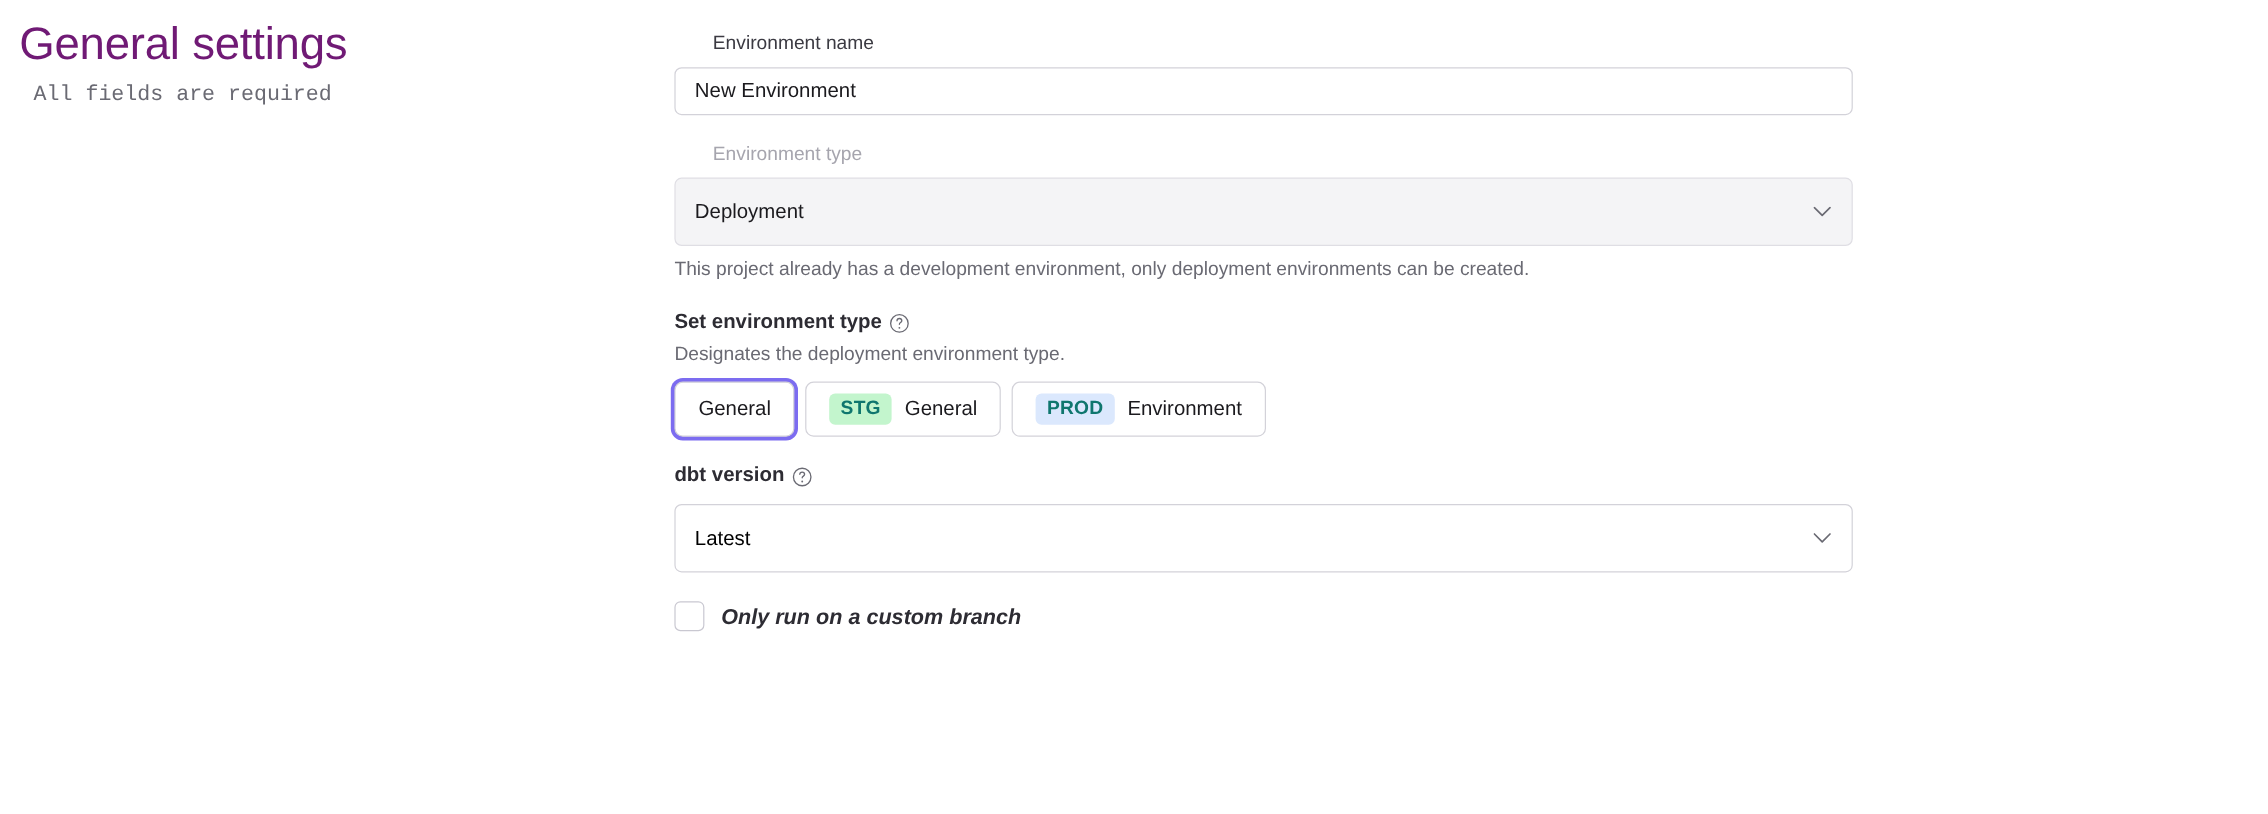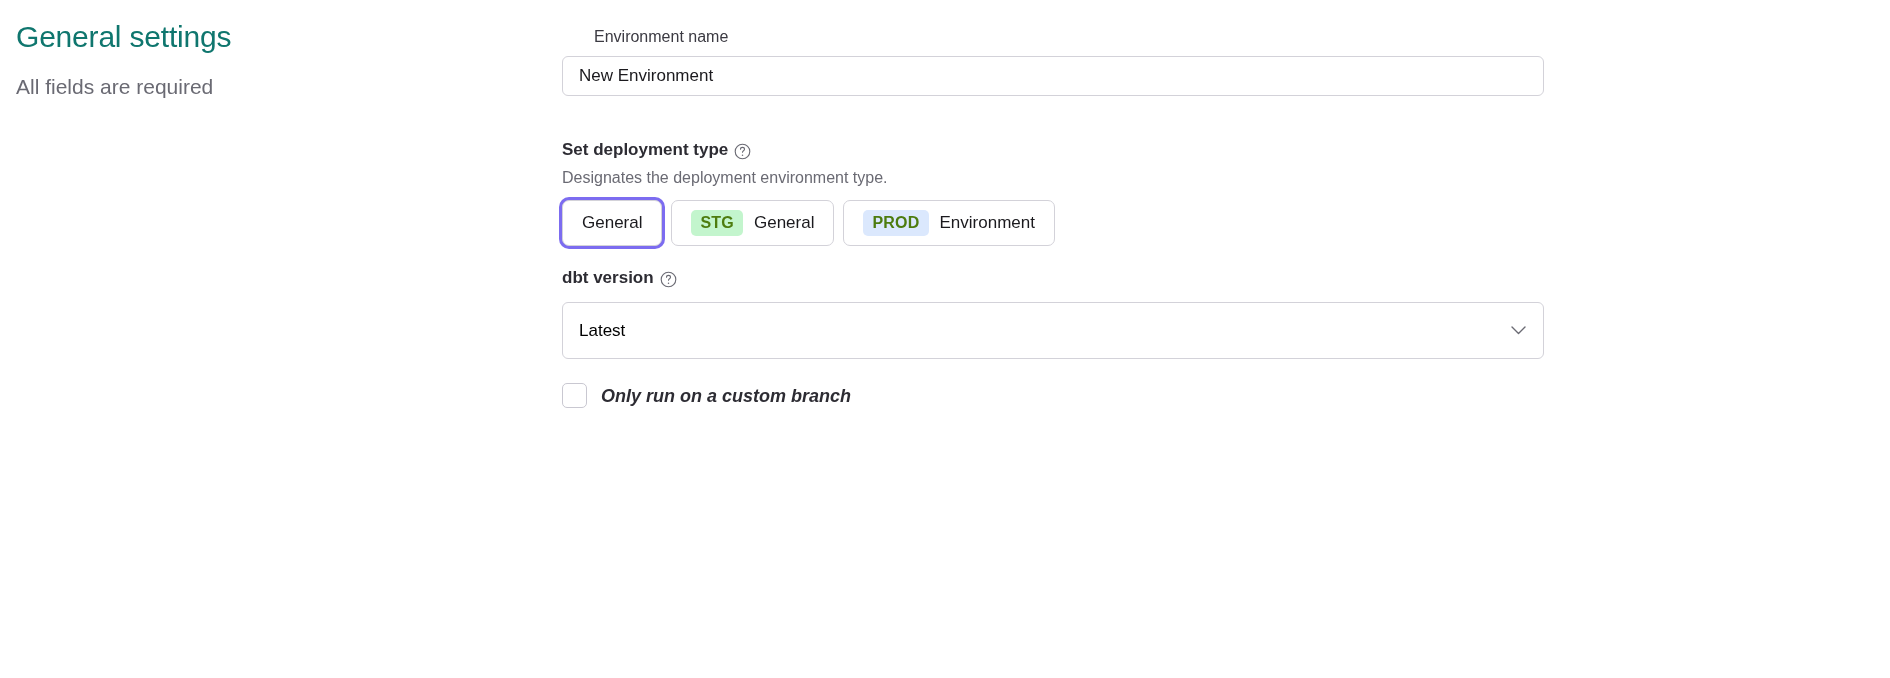--- a/index.html
+++ b/index.html
@@ -24,12 +24,12 @@
     width: 520px;
   }
   .page-title {
-    font-size: 30px;
+    font-size: 38px;
     line-height: 38px;
     font-weight: 400;
-    color: #0f766e;
+    color: #701a75;
     letter-spacing: -0.2px;
-    margin: 0 0 20px 0;
+    margin: 0 0 4px 0;
   }
   .page-subtitle {
     font-size: 21px;

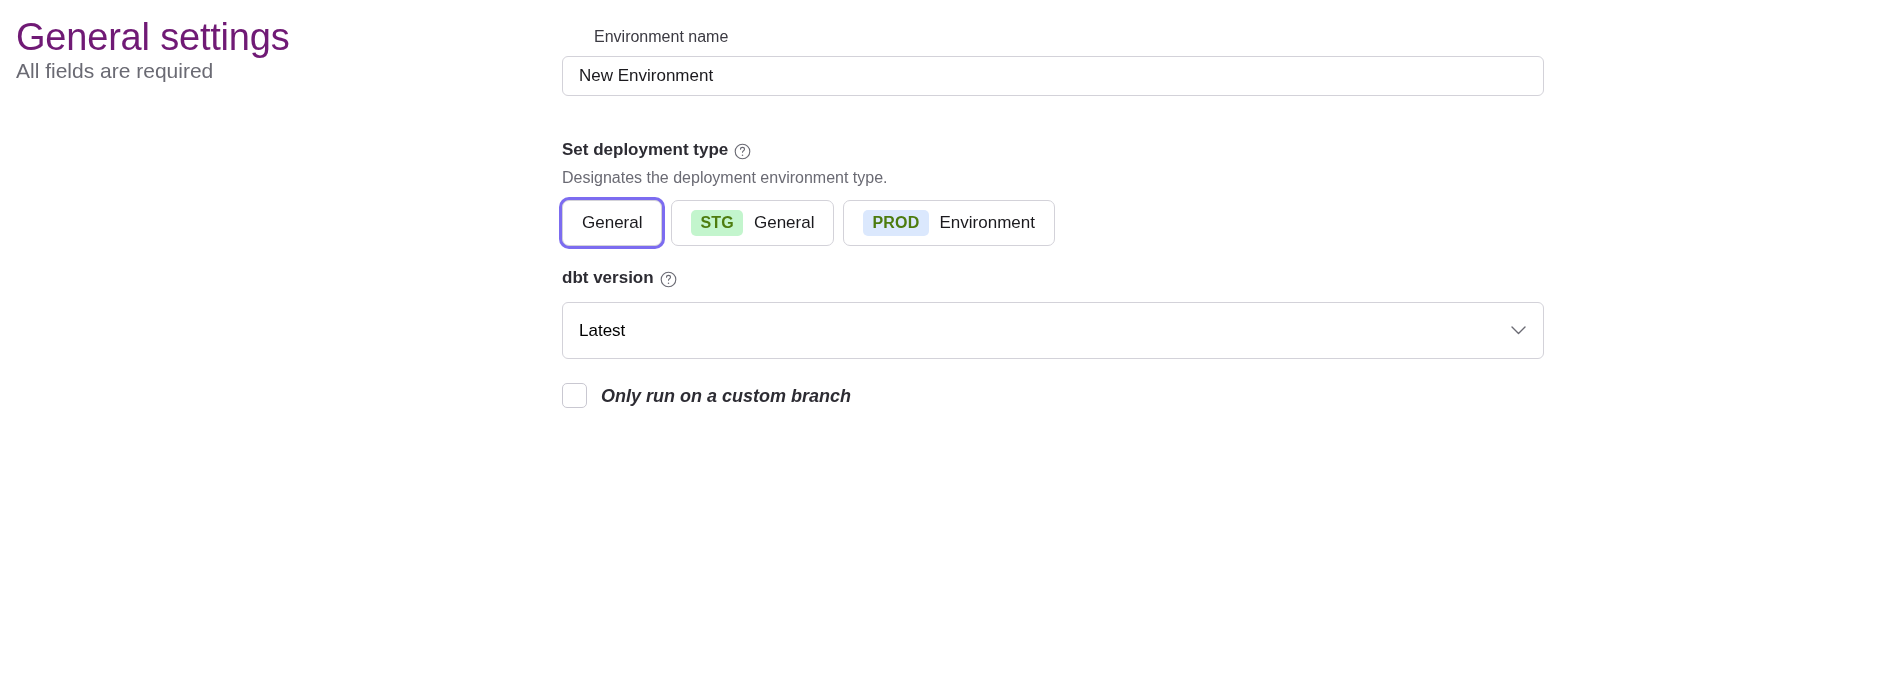--- a/index.html
+++ b/index.html
@@ -32,11 +32,12 @@
     margin: 0 0 4px 0;
   }
   .page-subtitle {
-    font-size: 21px;
+    font-size: 18px;
     line-height: 22px;
     font-weight: 400;
     color: #6a6a73;
-    margin: 0;
+    margin: 12px;
+    font-family: Liberation Mono, monospace;
   }
 
   

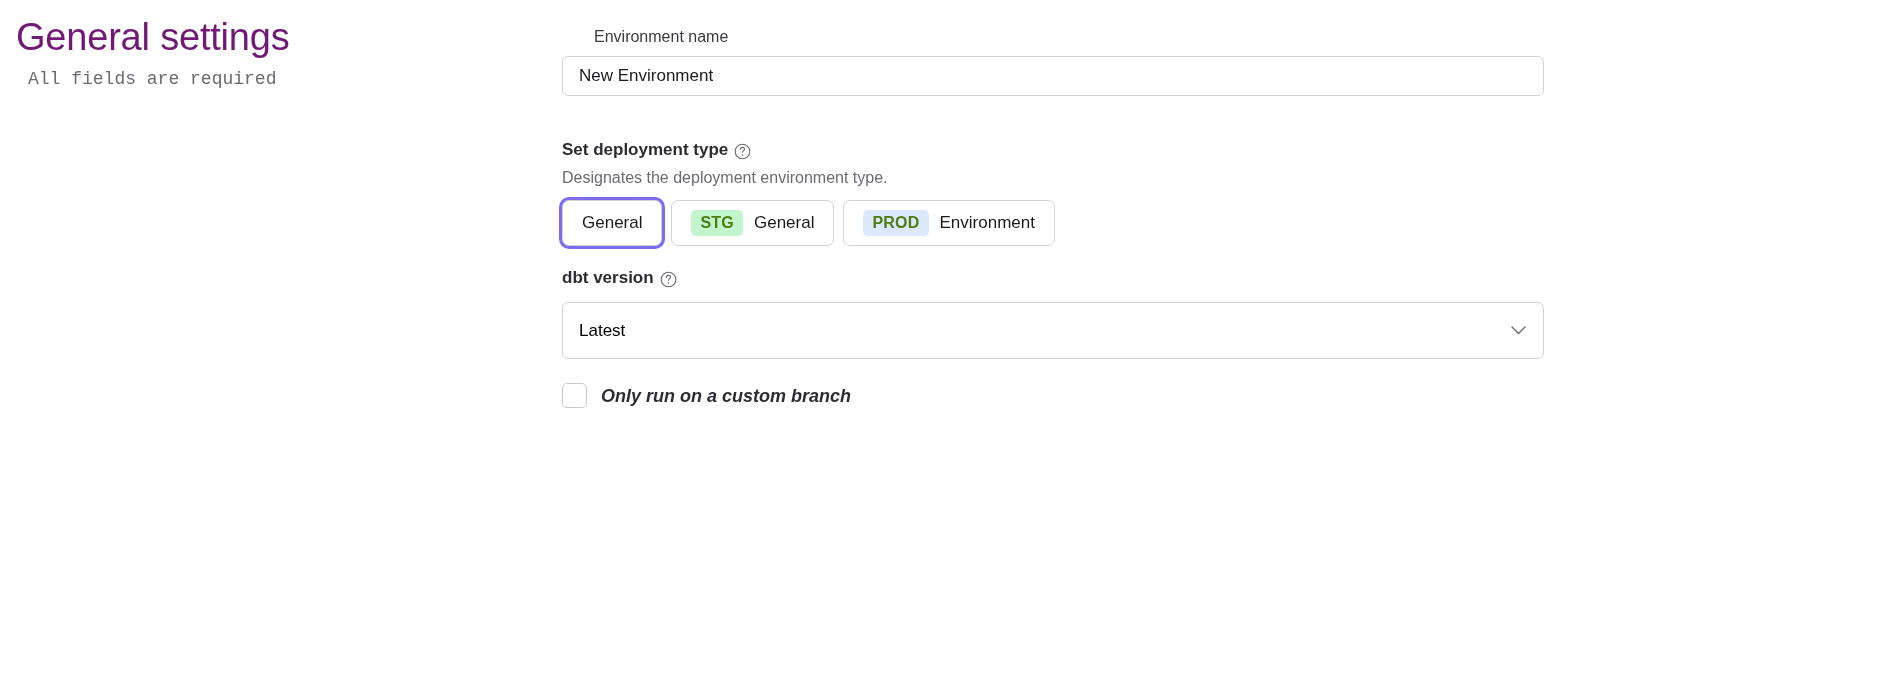--- a/index.html
+++ b/index.html
@@ -223,6 +223,20 @@
 
     <div class="sp-22"></div>
 
+    <div class="field">
+      <label class="field-label disabled">Environment type</label>
+      <div class="select-wrap">
+        <div class="select-box disabled">
+          <span>Deployment</span>
+        </div>
+        <span class="chevron">
+          <svg width="15" height="9" viewBox="0 0 15 9" fill="none">
+            <path d="M1 1L7.5 7.5L14 1" stroke="#6a6a73" stroke-width="1.4" stroke-linecap="round" stroke-linejoin="round"></path>
+          </svg>
+        </span>
+      </div>
+      <div class="help-text">This project already has a development environment, only deployment environments can be created.</div>
+    </div>
 
     <div class="sp-20"></div>
 

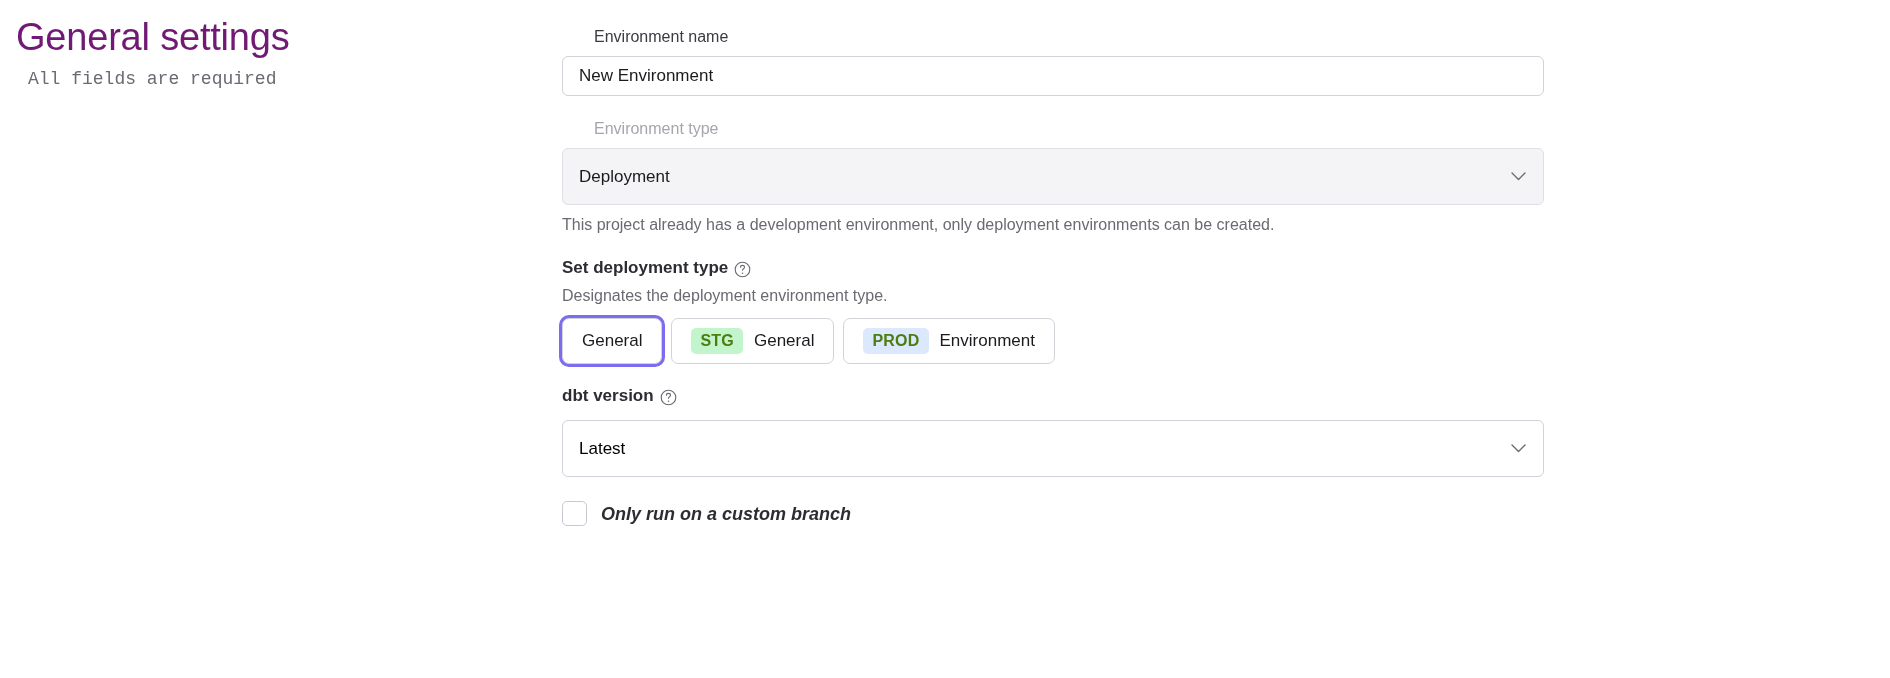--- a/index.html
+++ b/index.html
@@ -242,7 +242,7 @@
 
     <div class="field">
       <div class="section-heading">
-        <span>Set deployment type</span>
+        <span>Set environment type</span>
         <span class="qmark">
           <svg width="17" height="17" viewBox="0 0 17 17" fill="none">
             <circle cx="8.5" cy="8.5" r="7.3" stroke="#6a6a73" stroke-width="1.1"></circle>

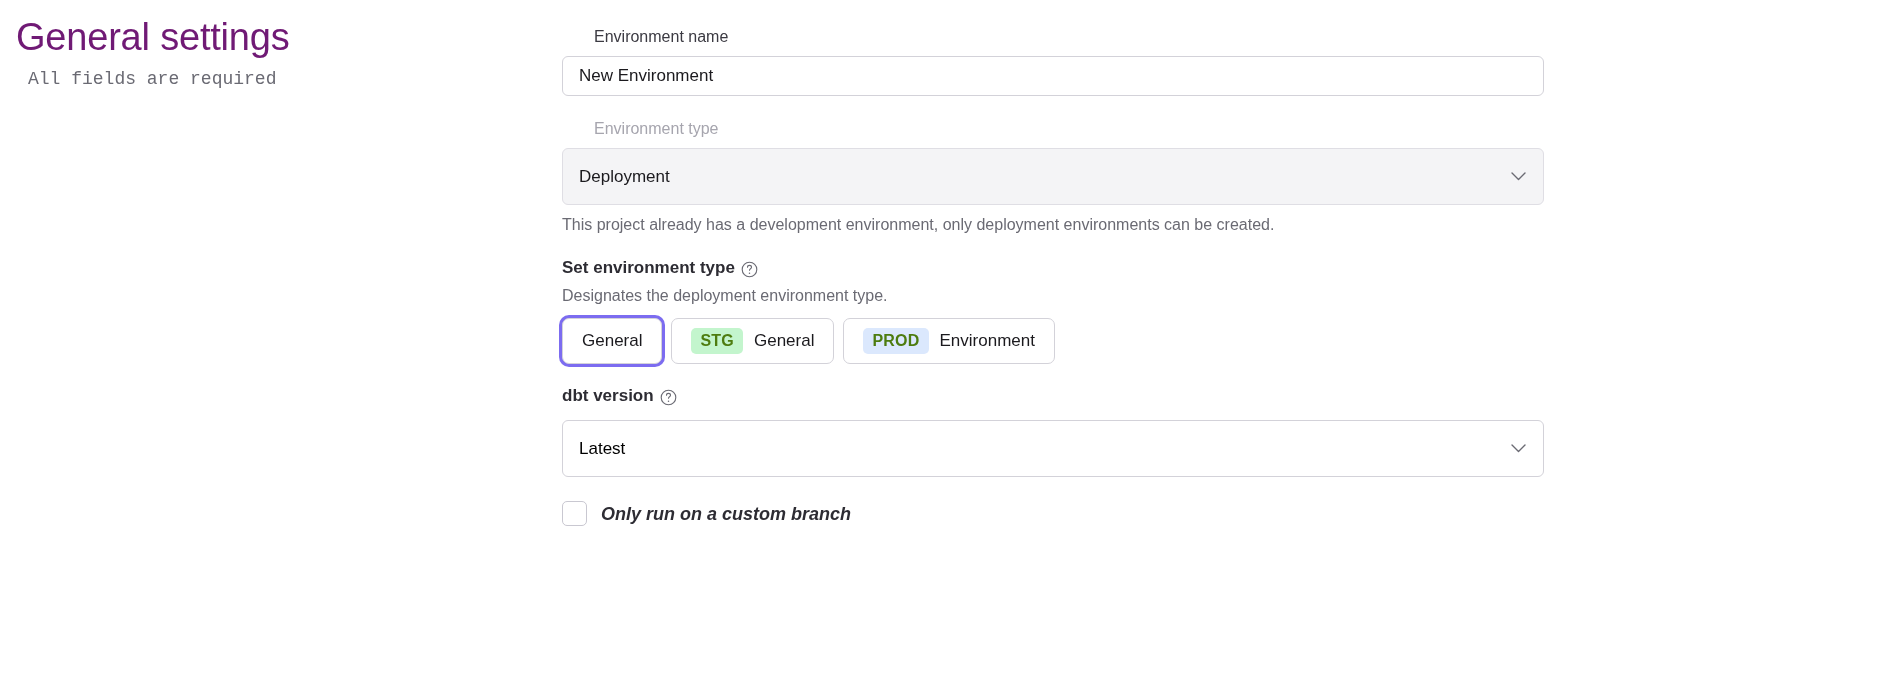--- a/index.html
+++ b/index.html
@@ -170,7 +170,7 @@
     border-radius: 5px;
     font-size: 16px;
     font-weight: 700;
-    color: #4d7c0f;
+    color: #0f766e;
     letter-spacing: 0.2px;
   }
   .badge-stg { background: #c3f5cd; }

